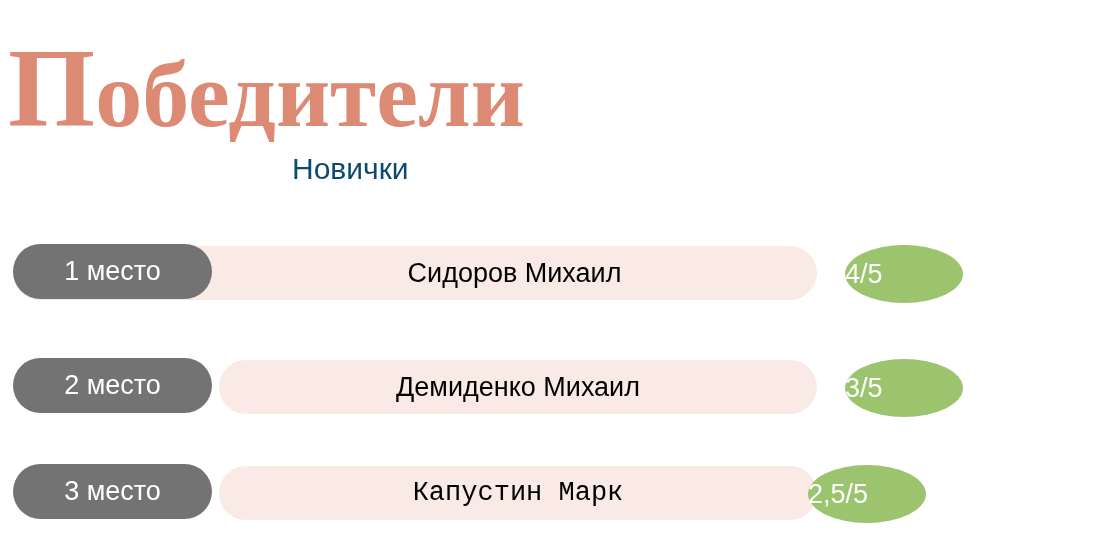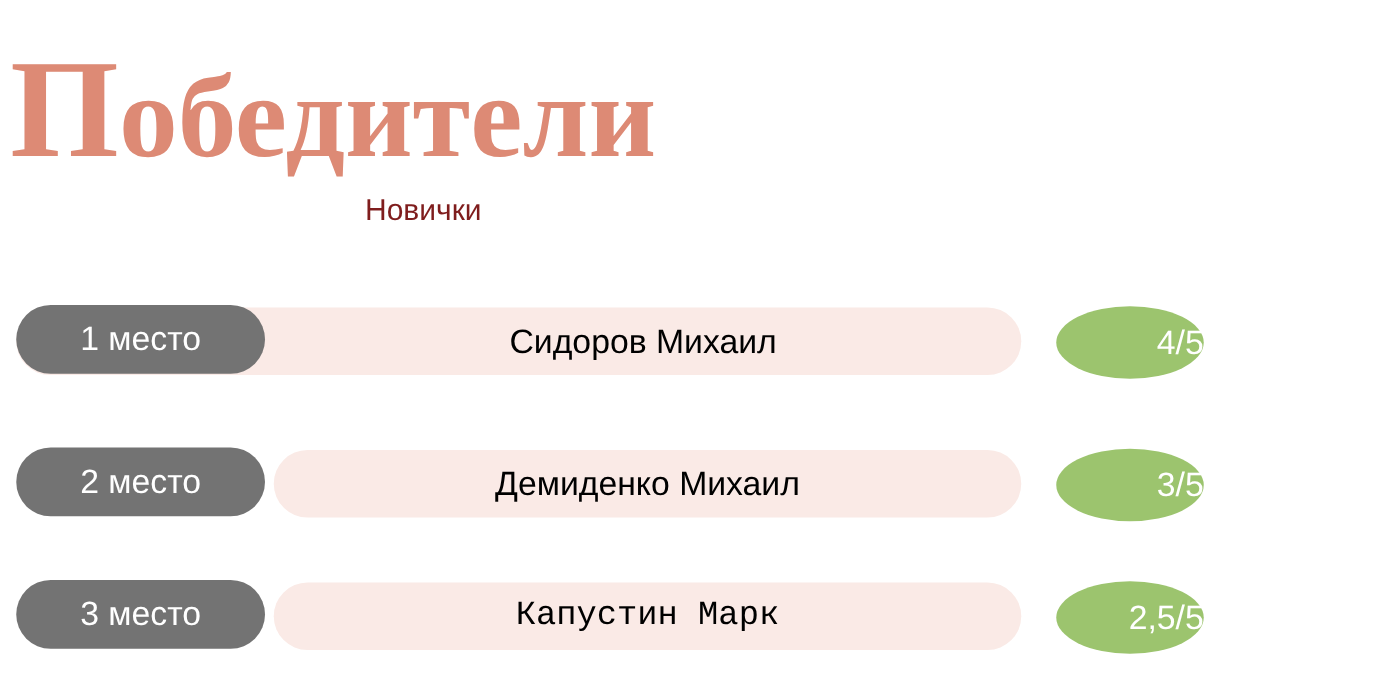--- a/index.html
+++ b/index.html
@@ -55,9 +55,9 @@
     left: 292px;
     top: 152px;
     font-family: "Liberation Sans", sans-serif;
-    font-size: 24px;
+    font-size: 30px;
     line-height: 34px;
-    color: #7f1d1d;
+    color: #0c4a6e;
     white-space: nowrap;
   }
 

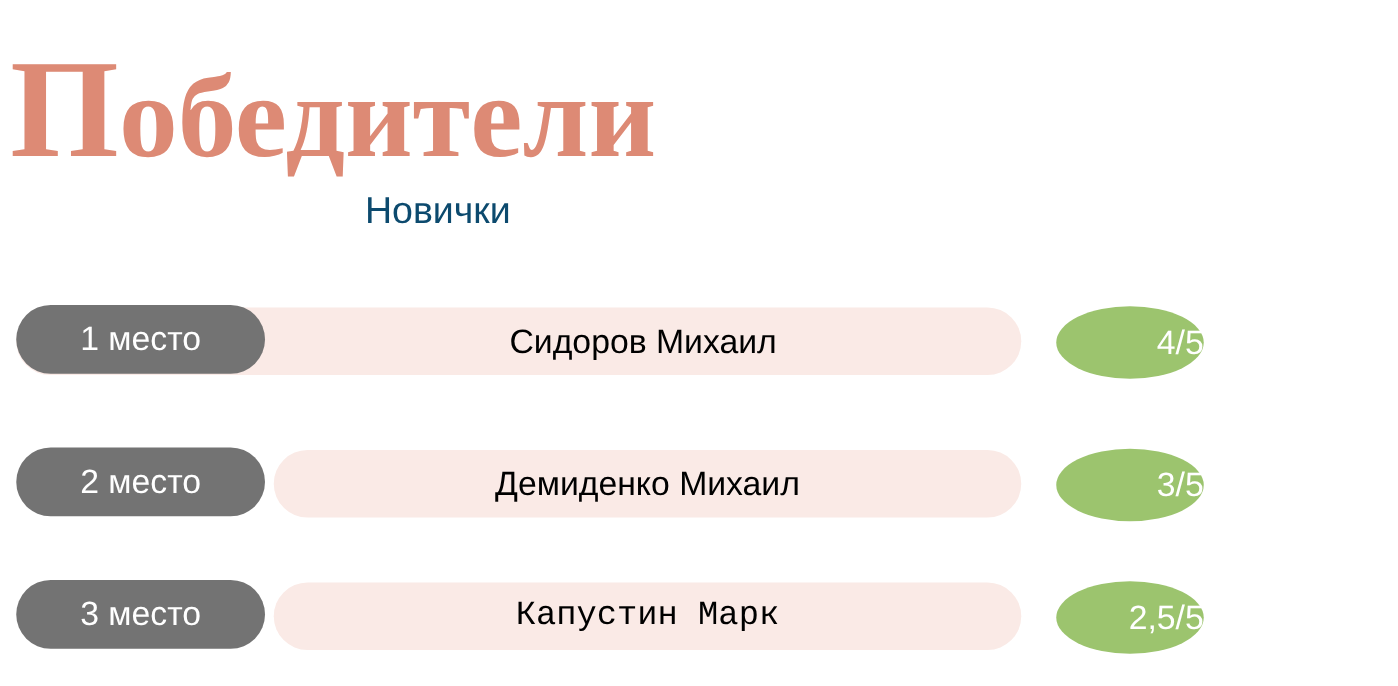--- a/index.html
+++ b/index.html
@@ -120,7 +120,7 @@
     color: #ffffff;
     font-size: 27px;
     line-height: 58px;
-    text-align: right;
+    text-align: left;
     white-space: nowrap;
   }
 </style>

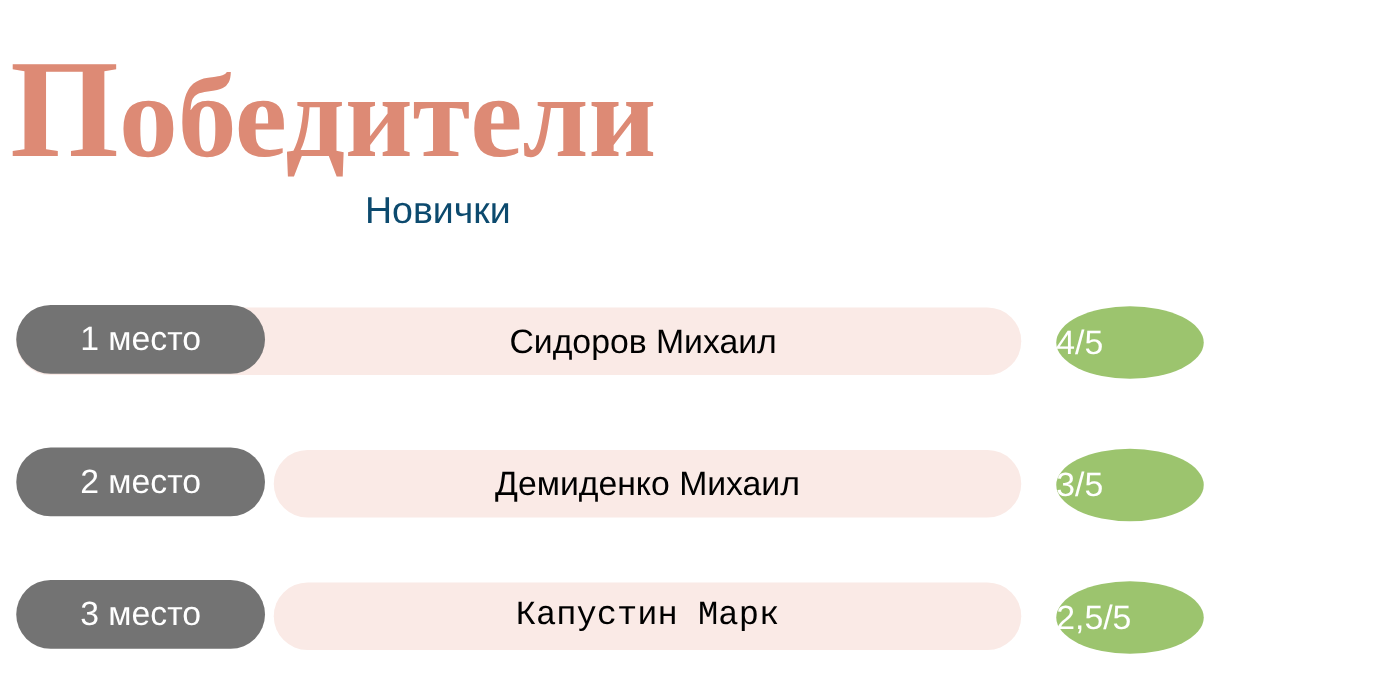--- a/index.html
+++ b/index.html
@@ -154,7 +154,7 @@
       <div class="row-track" style="left:219px; width:598px;"></div>
       <div class="row-name" style="left:219px; width:598px;font-family:Liberation Mono, monospace;">Капустин Марк</div>
       <div class="row-badge">3 место</div>
-      <div class="row-score" style="left:845px; top:1px;">2,5/5</div>
+      <div class="row-score" style="left:808px; top:1px;">2,5/5</div>
     </div>
 
   </div>

